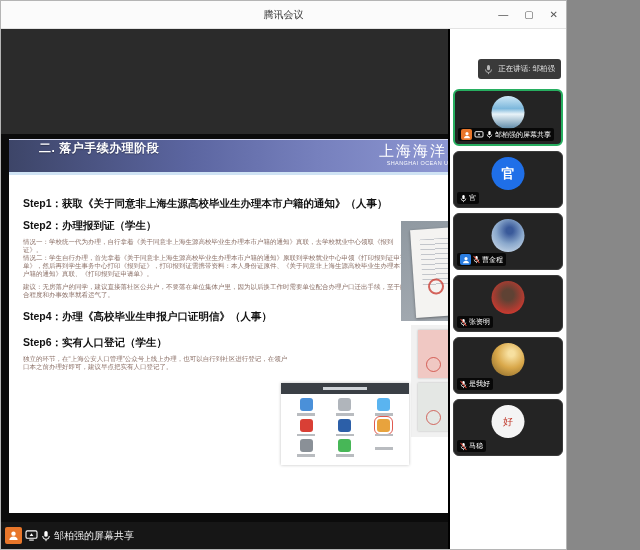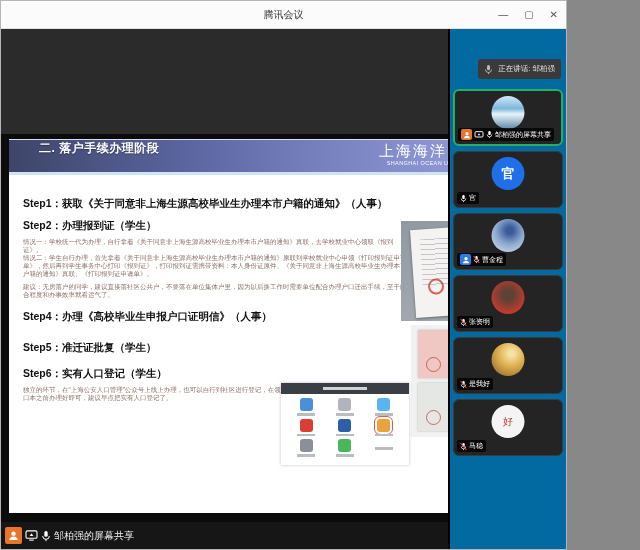--- a/index.html
+++ b/index.html
@@ -59,7 +59,7 @@
   .badge.orange{background:#e8762a;} .badge.blue{background:#2a7de1;}
   .share-banner .txt{color:#f0f0f0;font-size:10px;}
   
-  .sidebar{position:absolute;top:0;right:0;width:118px;bottom:0;background:#0369a1;border-left:2px solid #000;padding-top:60px;}
+  .sidebar{position:absolute;top:0;right:0;width:118px;bottom:0;background:#ffffff;border-left:2px solid #000;padding-top:60px;}
   .speak-pill{position:absolute;top:30px;right:5px;height:20px;background:#3a3a3a;border-radius:3px;display:flex;align-items:center;gap:5px;padding:0 6px;}
   .speak-pill .txt{color:#e4e4e4;font-size:7.5px;white-space:nowrap;}
   .thumb{position:relative;width:110px;height:57px;margin:0 auto 5px auto;background:#242424;border:1px solid #3a3a3a;border-radius:6px;}

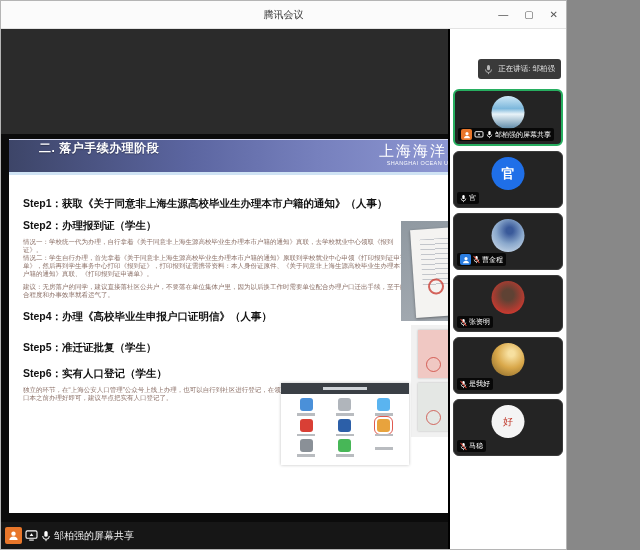--- a/index.html
+++ b/index.html
@@ -113,7 +113,6 @@
 情况二：学生自行办理，首先拿着《关于同意非上海生源高校毕业生办理本市户籍的通知》原联到学校就业中心申领《打印报到证申请单》，然后再到学生事务中心打印《报到证》，打印报到证需携带资料：本人身份证原件、《关于同意非上海生源高校毕业生办理本市户籍的通知》真联、《打印报到证申请单》。</div>
             <div class="note">建议：无房落户的同学，建议直接落社区公共户，不要落在单位集体户里，因为以后换工作时需要单位配合办理户口迁出手续，至于配合程度和办事效率就看运气了。</div>
             <div class="step m12">Step4：办理《高校毕业生申报户口证明信》（人事）</div>
-            <div class="step m17">Step5：准迁证批复（学生）</div>
             <div class="step m12">Step6：实有人口登记（学生）</div>
             <div class="note w268">独立的环节，在“上海公安人口管理”公众号上线上办理，也可以自行到社区进行登记，在领户口本之前办理好即可，建议早点把实有人口登记了。</div>
           </div>

